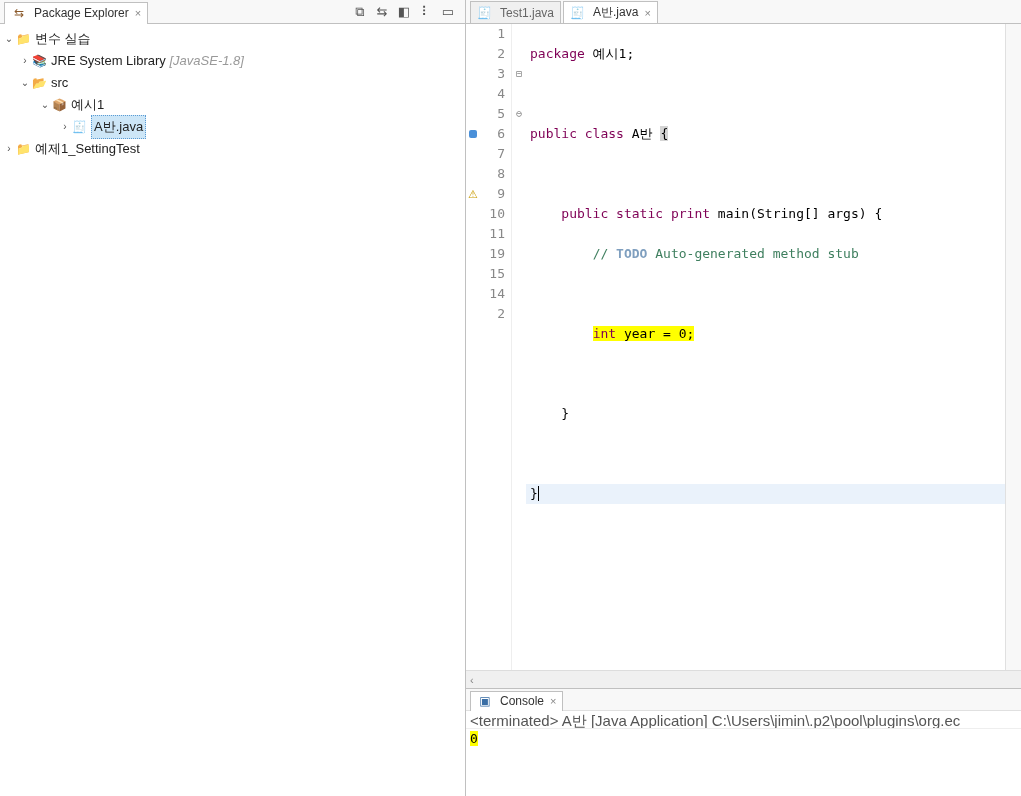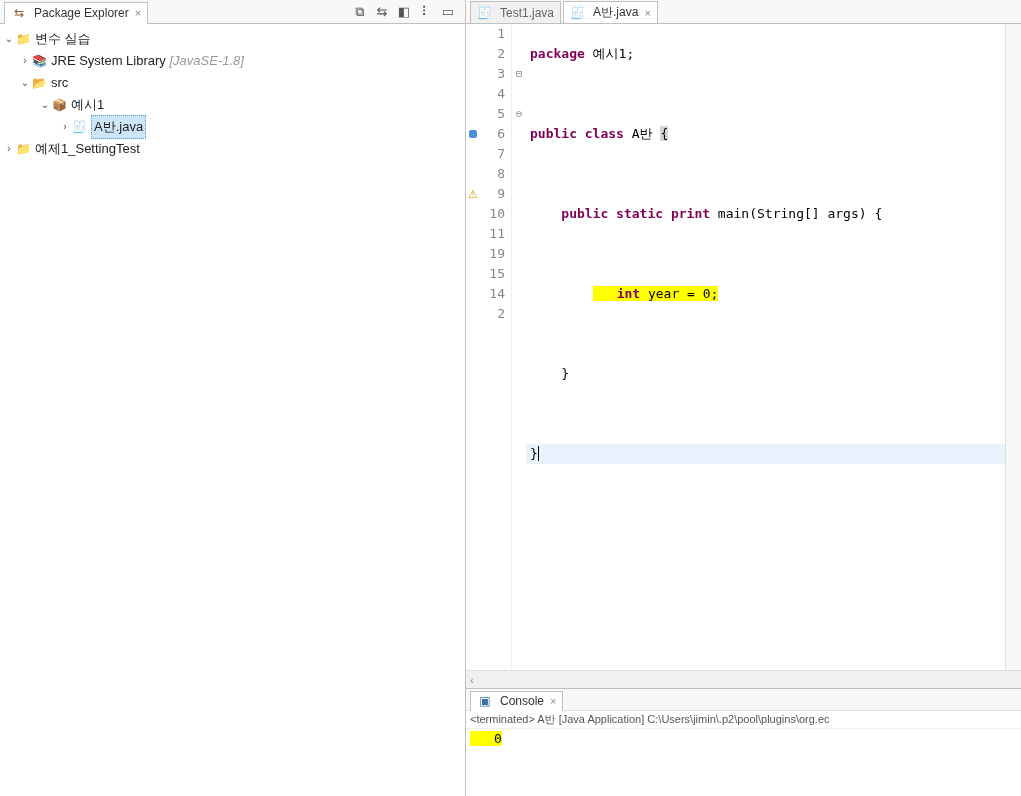--- a/index.html
+++ b/index.html
@@ -161,7 +161,7 @@
   }
   .code-line { height: 20px; padding-left: 4px; position: relative; }
   .current-line { background: #eaf2fb; }
-  .kw { color: #7f0055; font-weight: bold; }
+  .kw { color: #7f0055; font-weight: normal; }
   .cm { color: #3f7f5f; }
   .todo { color: #7f9fbf; font-weight: bold; }
   .field { color: #0000c0; font-style: italic; }

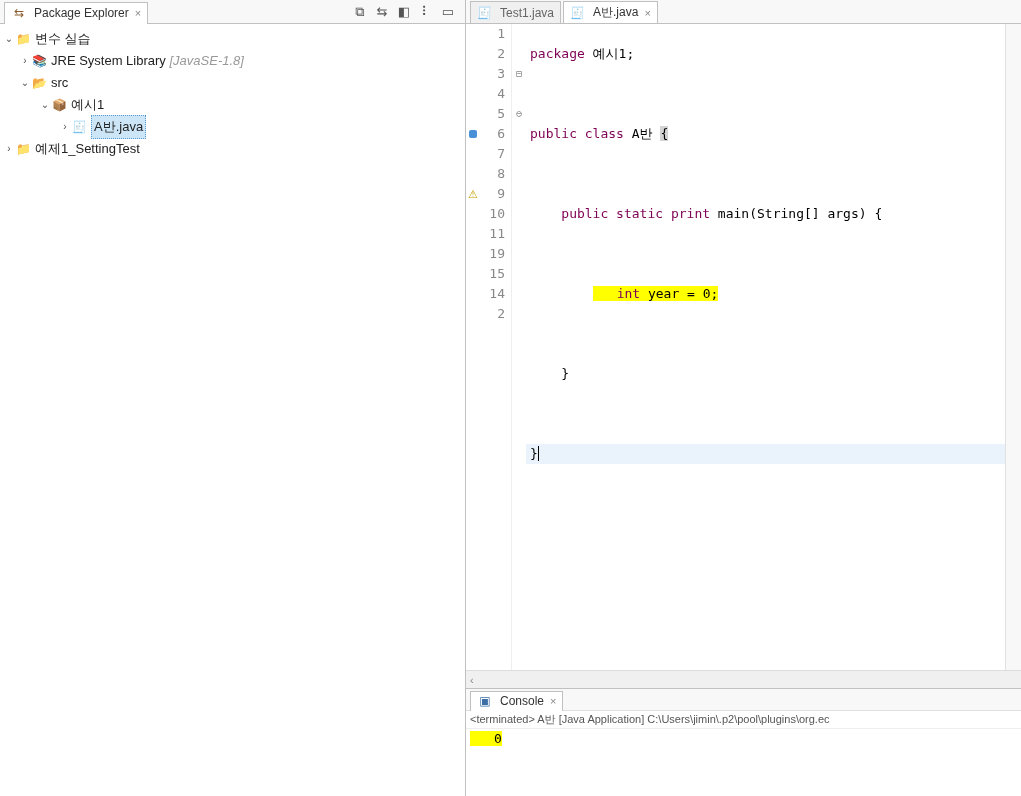--- a/index.html
+++ b/index.html
@@ -365,6 +365,7 @@
 <div class="code-line"><span class="kw">public</span><span class="kw"> class</span><span> A반 </span><span style="background:#d4d4d4;">{</span></div>
 <div class="code-line">&nbsp;</div>
 <div class="code-line">    <span class="kw">public</span><span class="kw"> static</span><span class="kw"> print</span><span> main(String[] args) {</span></div>
+<div class="code-line">        <span class="cm">// </span><span class="todo">TODO</span><span class="cm"> Auto-generated method stub</span></div>
 <div class="code-line">&nbsp;</div>
 <div class="code-line">        <span class="hlY"><span class="kw">int</span><span> year = 0;</span></span></div>
 <div class="code-line">&nbsp;</div>

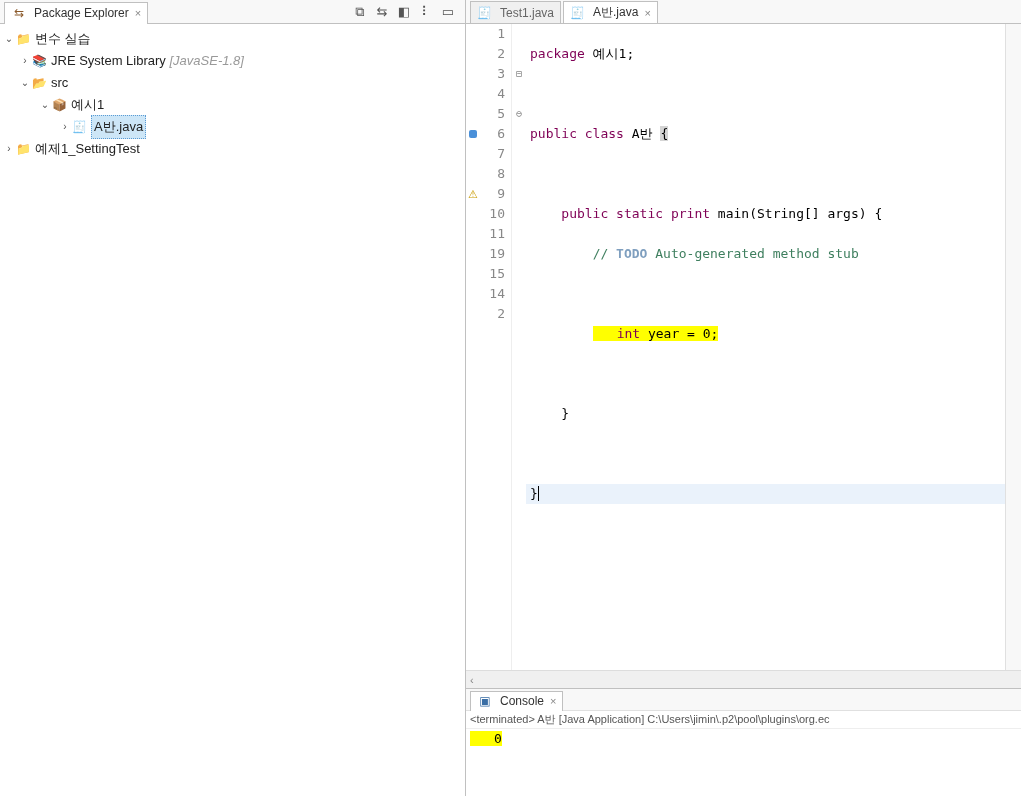--- a/index.html
+++ b/index.html
@@ -165,7 +165,7 @@
   .cm { color: #3f7f5f; }
   .todo { color: #7f9fbf; font-weight: bold; }
   .field { color: #0000c0; font-style: italic; }
-  .hlY { background: #ffff00; padding-left: 24px; }
+  .hlY { background: #ffff00; }
   .squiggle { text-decoration: underline wavy #c0a000; text-decoration-thickness: 1px; }
   .cursor {
     display: inline-block;

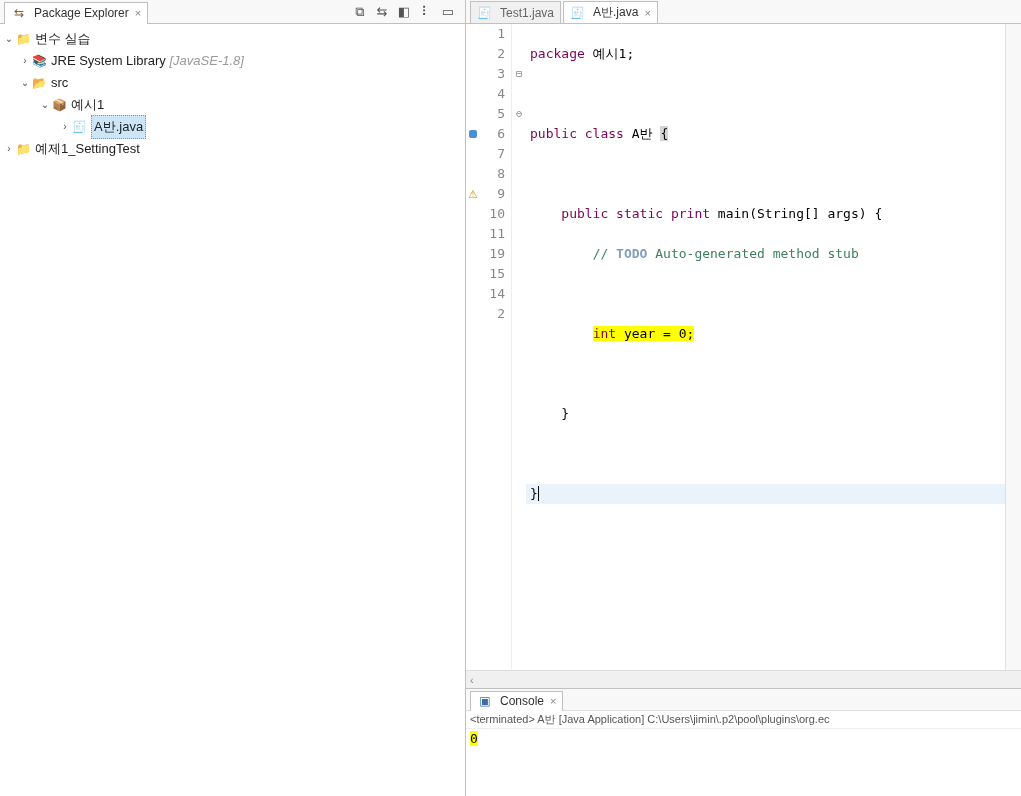--- a/index.html
+++ b/index.html
@@ -207,7 +207,7 @@
   }
   .console-status {
     height: 18px;
-    font-size: 11px;
+    font-size: 15px;
     color: #555;
     padding: 1px 4px;
     white-space: nowrap;

